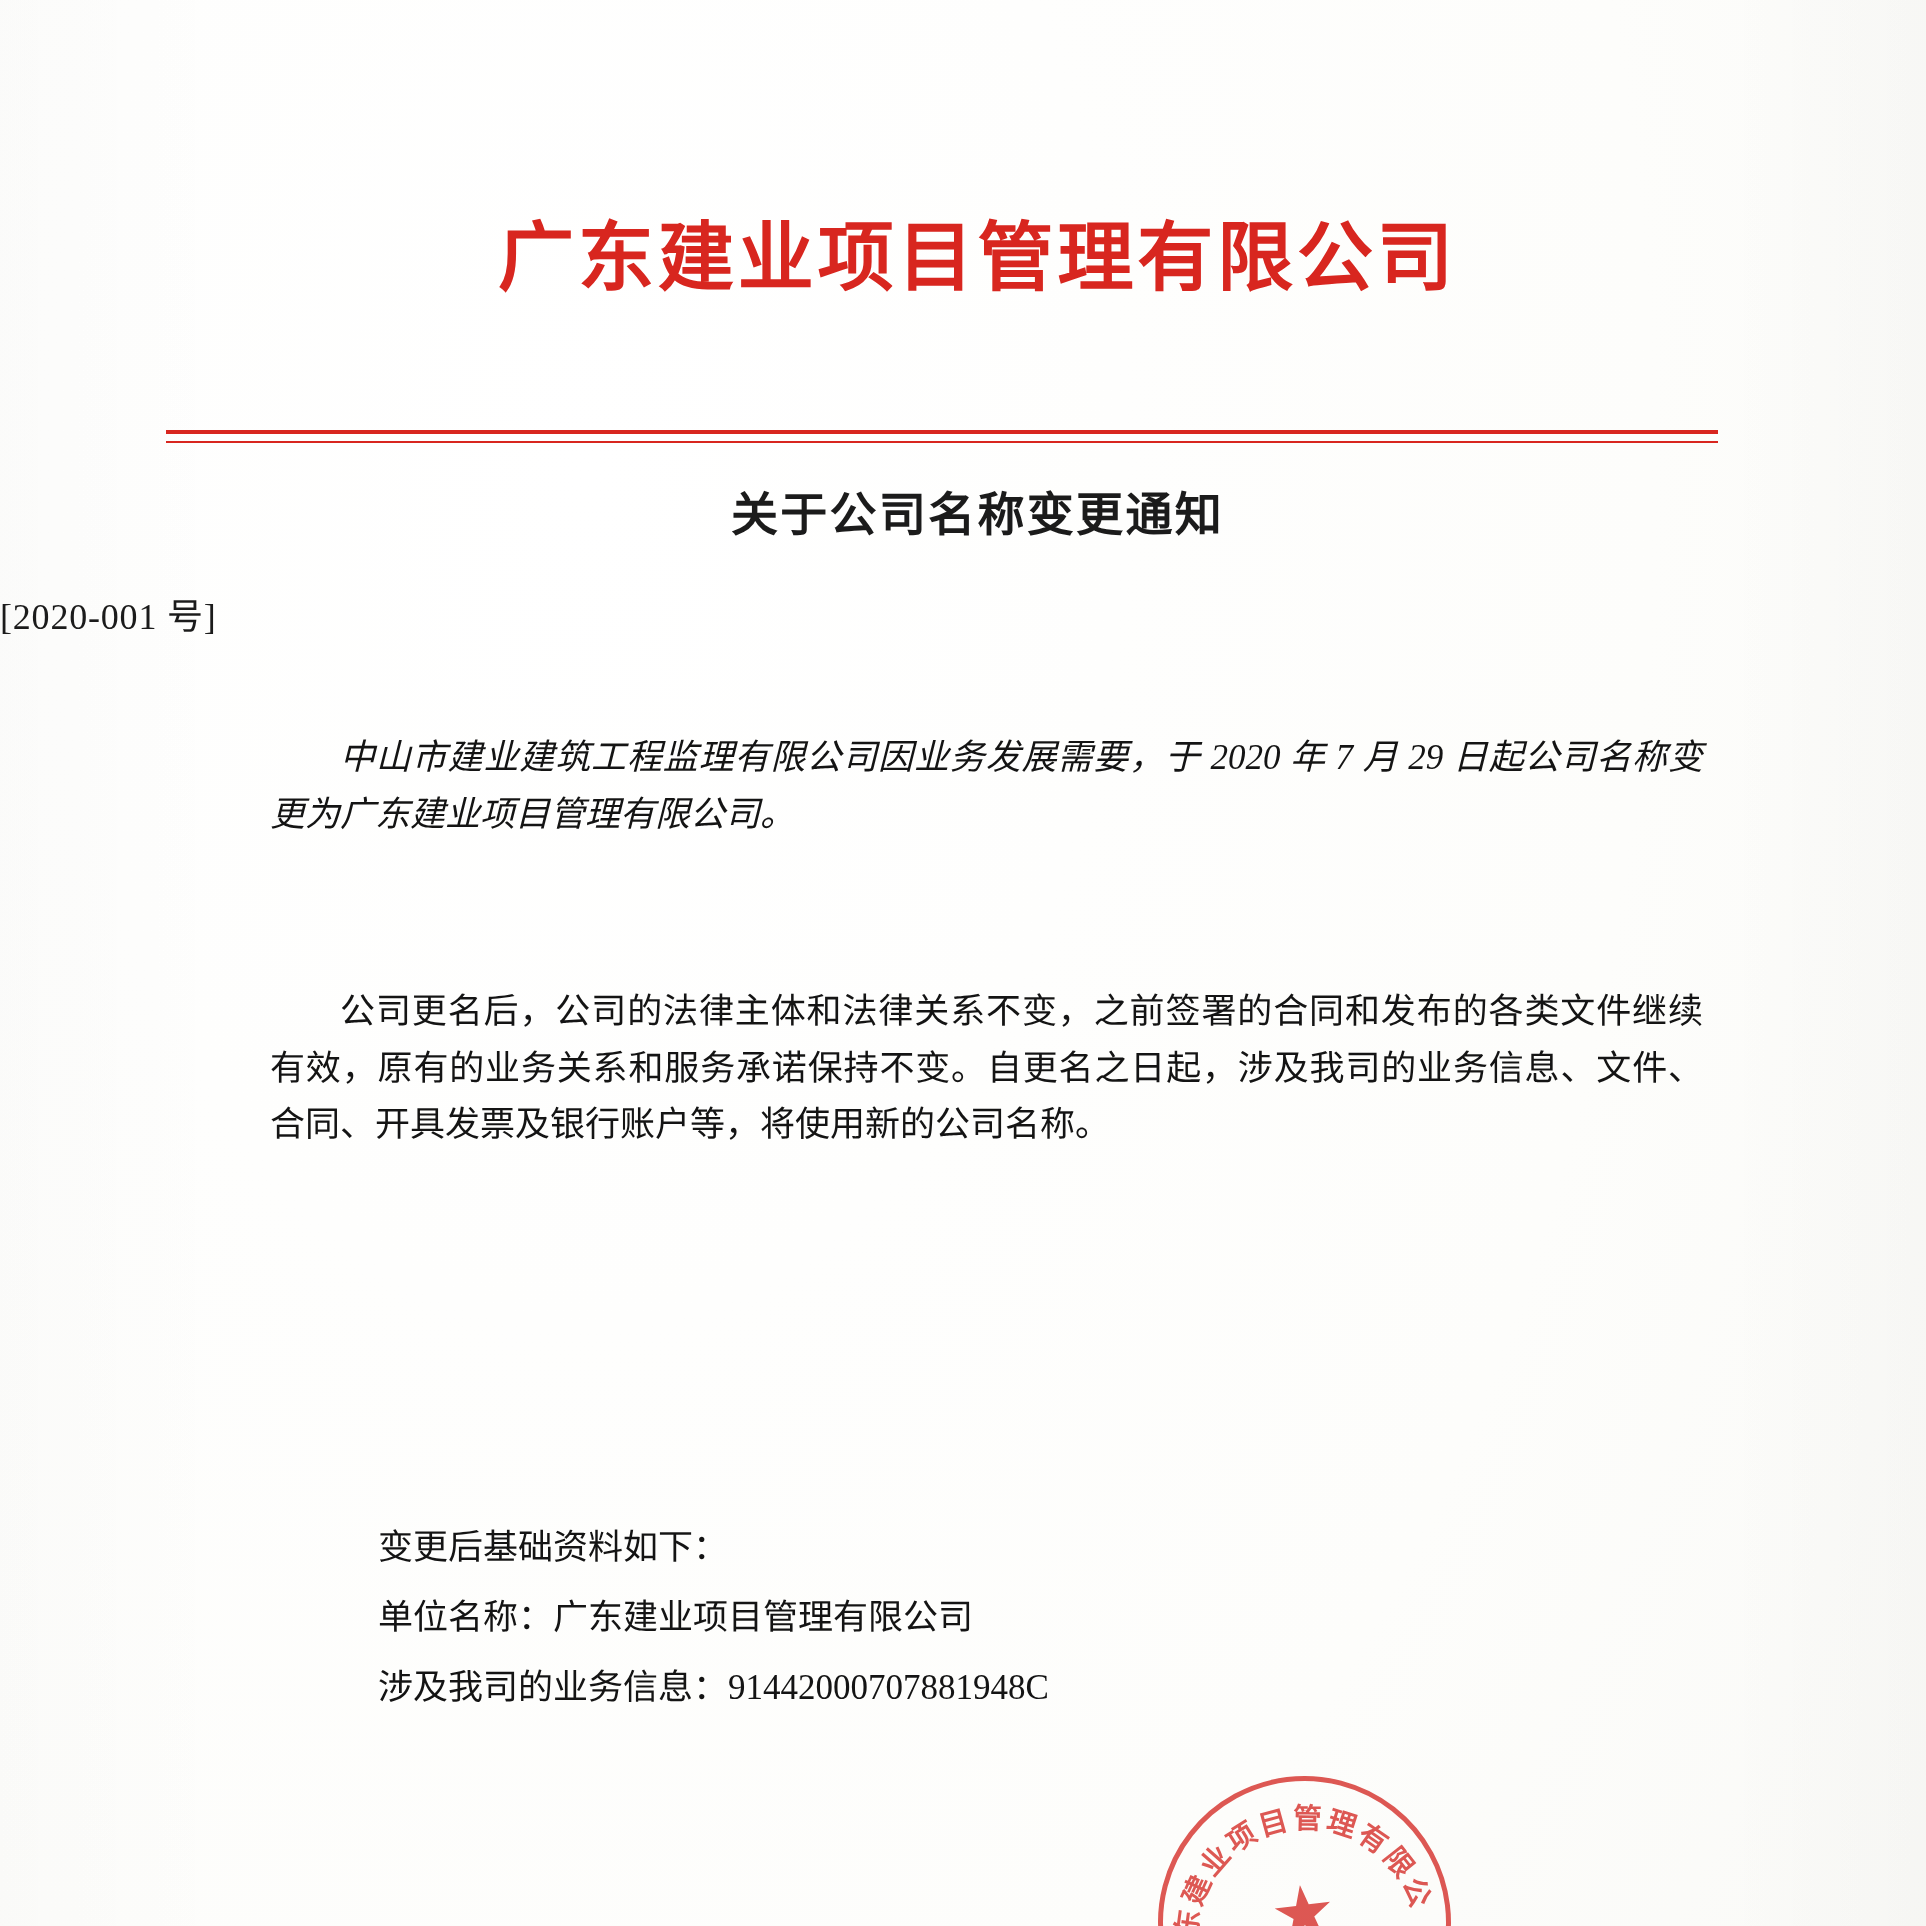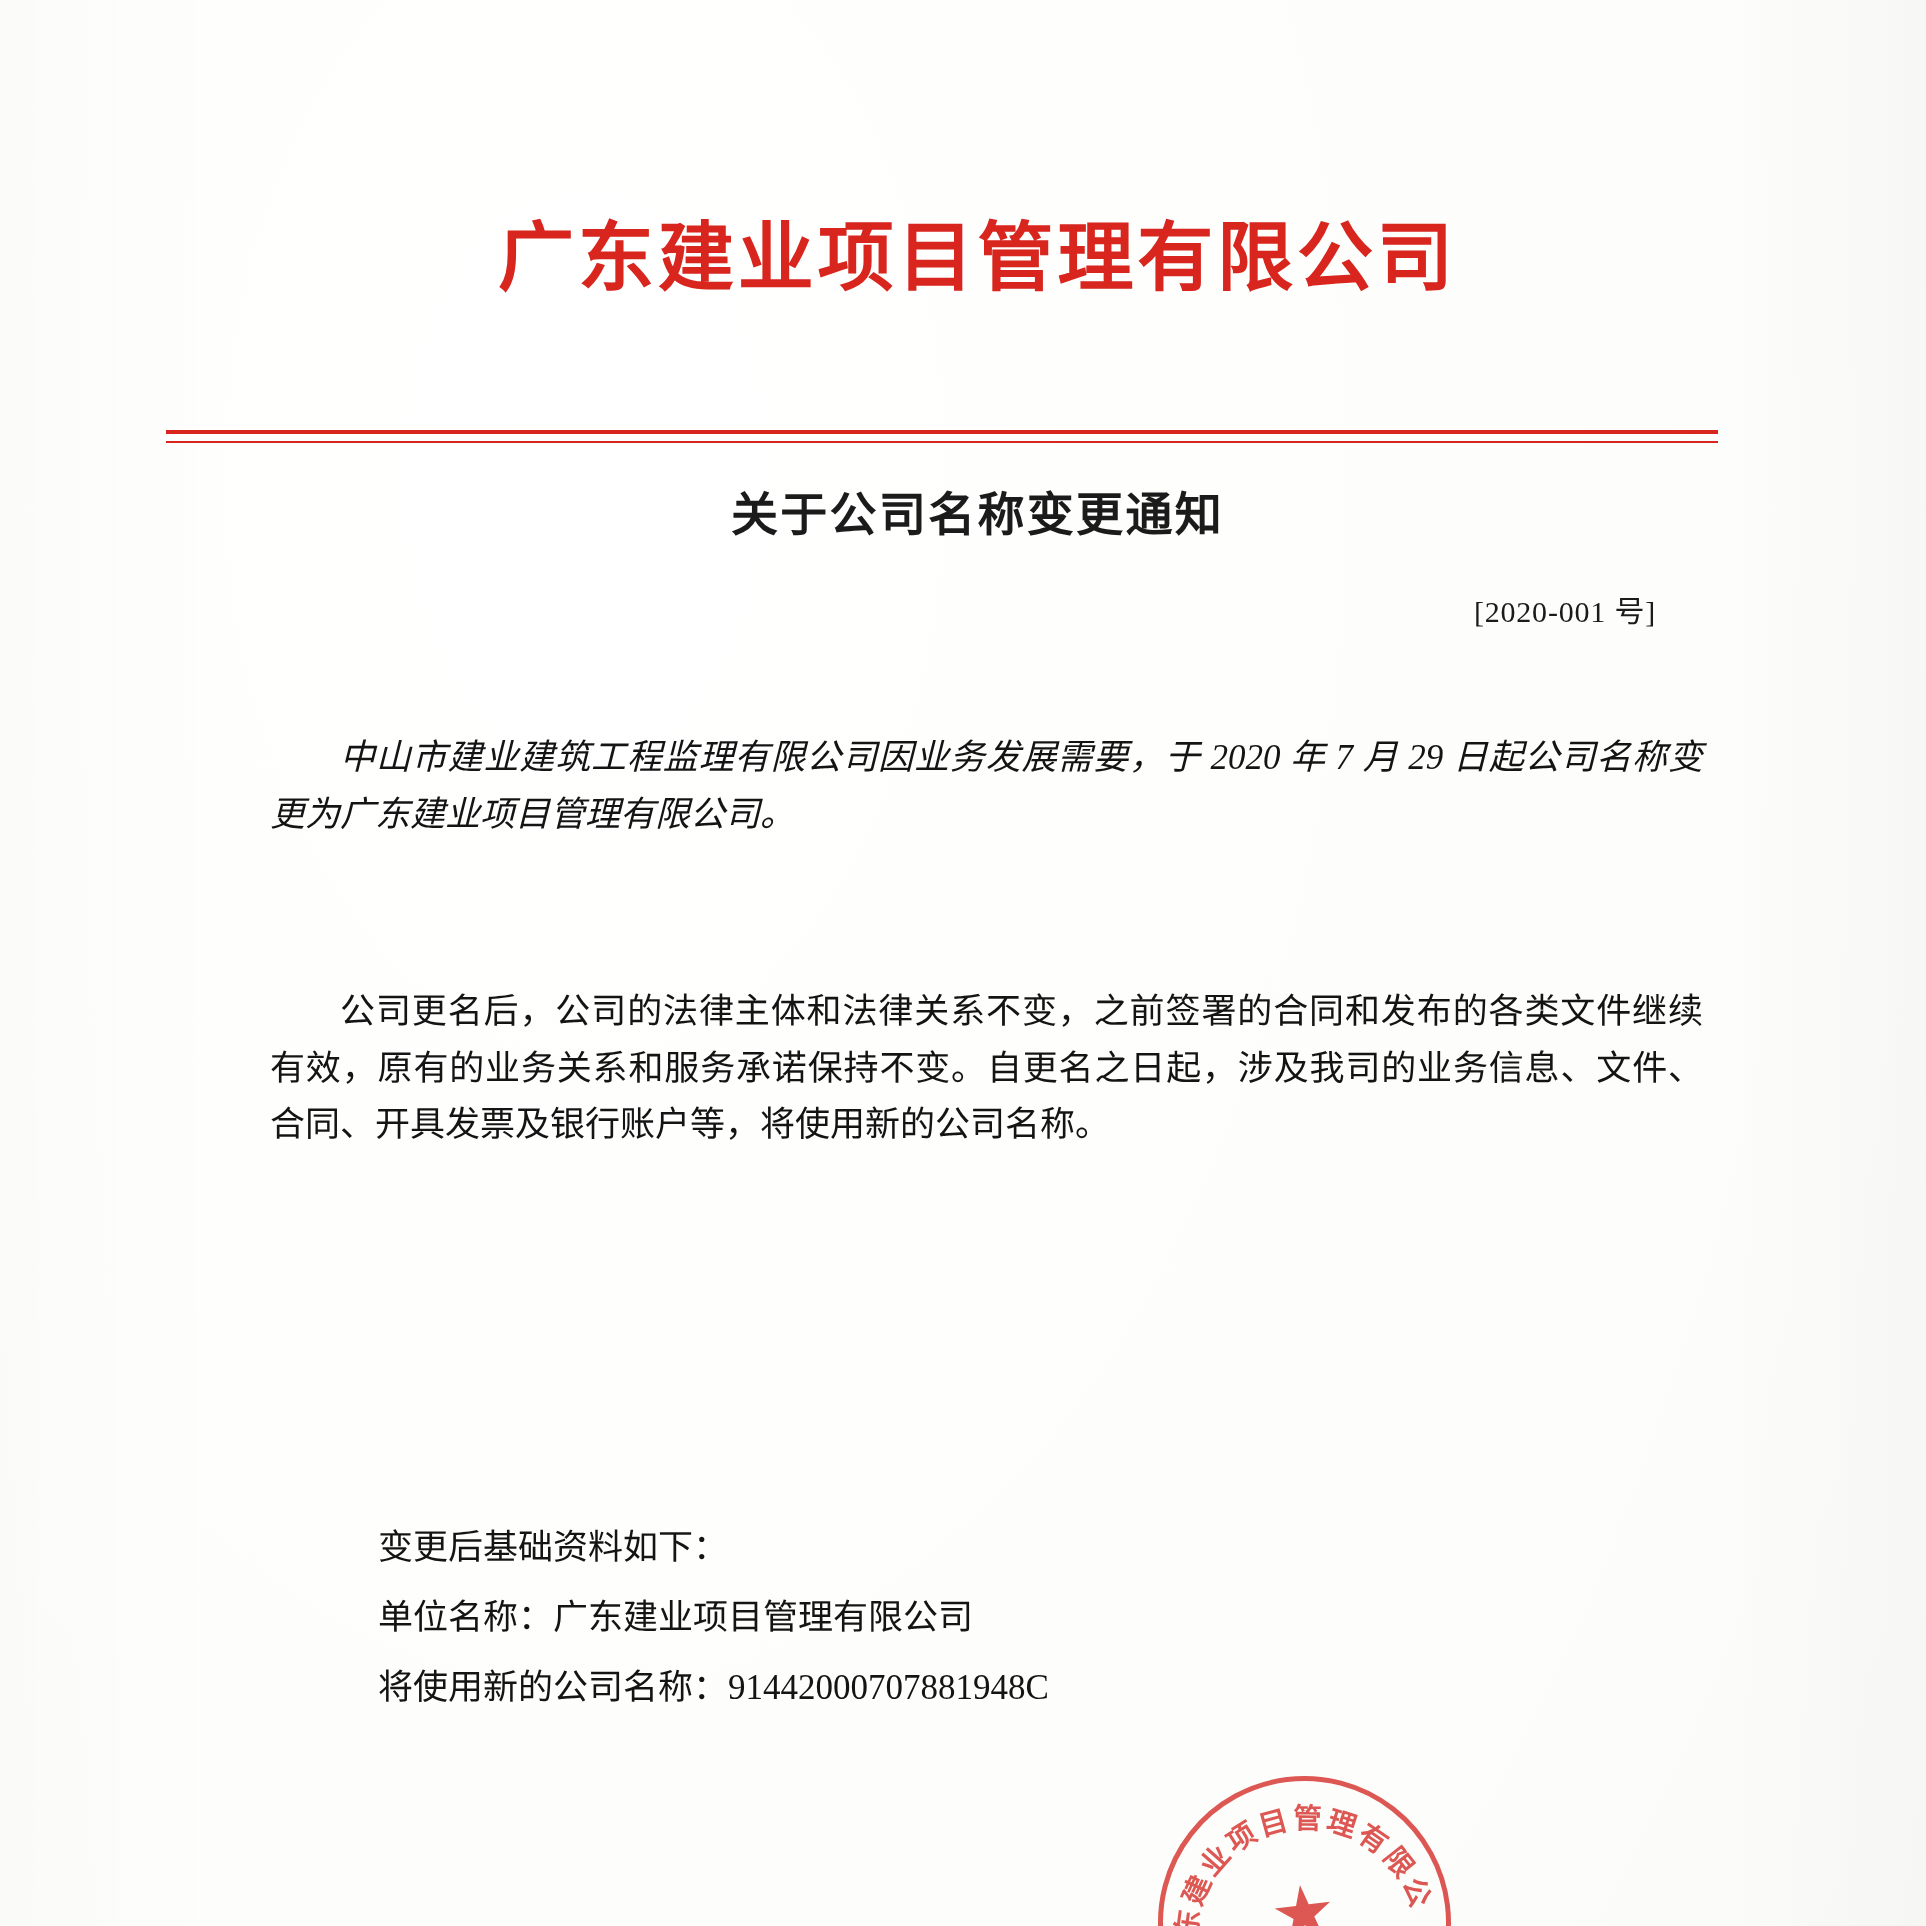--- a/index.html
+++ b/index.html
@@ -97,8 +97,7 @@
     left: 0;
     top: 587px;
     width: 1656px;
-    text-align: right;
-    font-size: 30px;
+    font-size: 36px;
     letter-spacing: 0.8px;
     color: #1b1b1b;
     font-family: "Liberation Serif", serif;

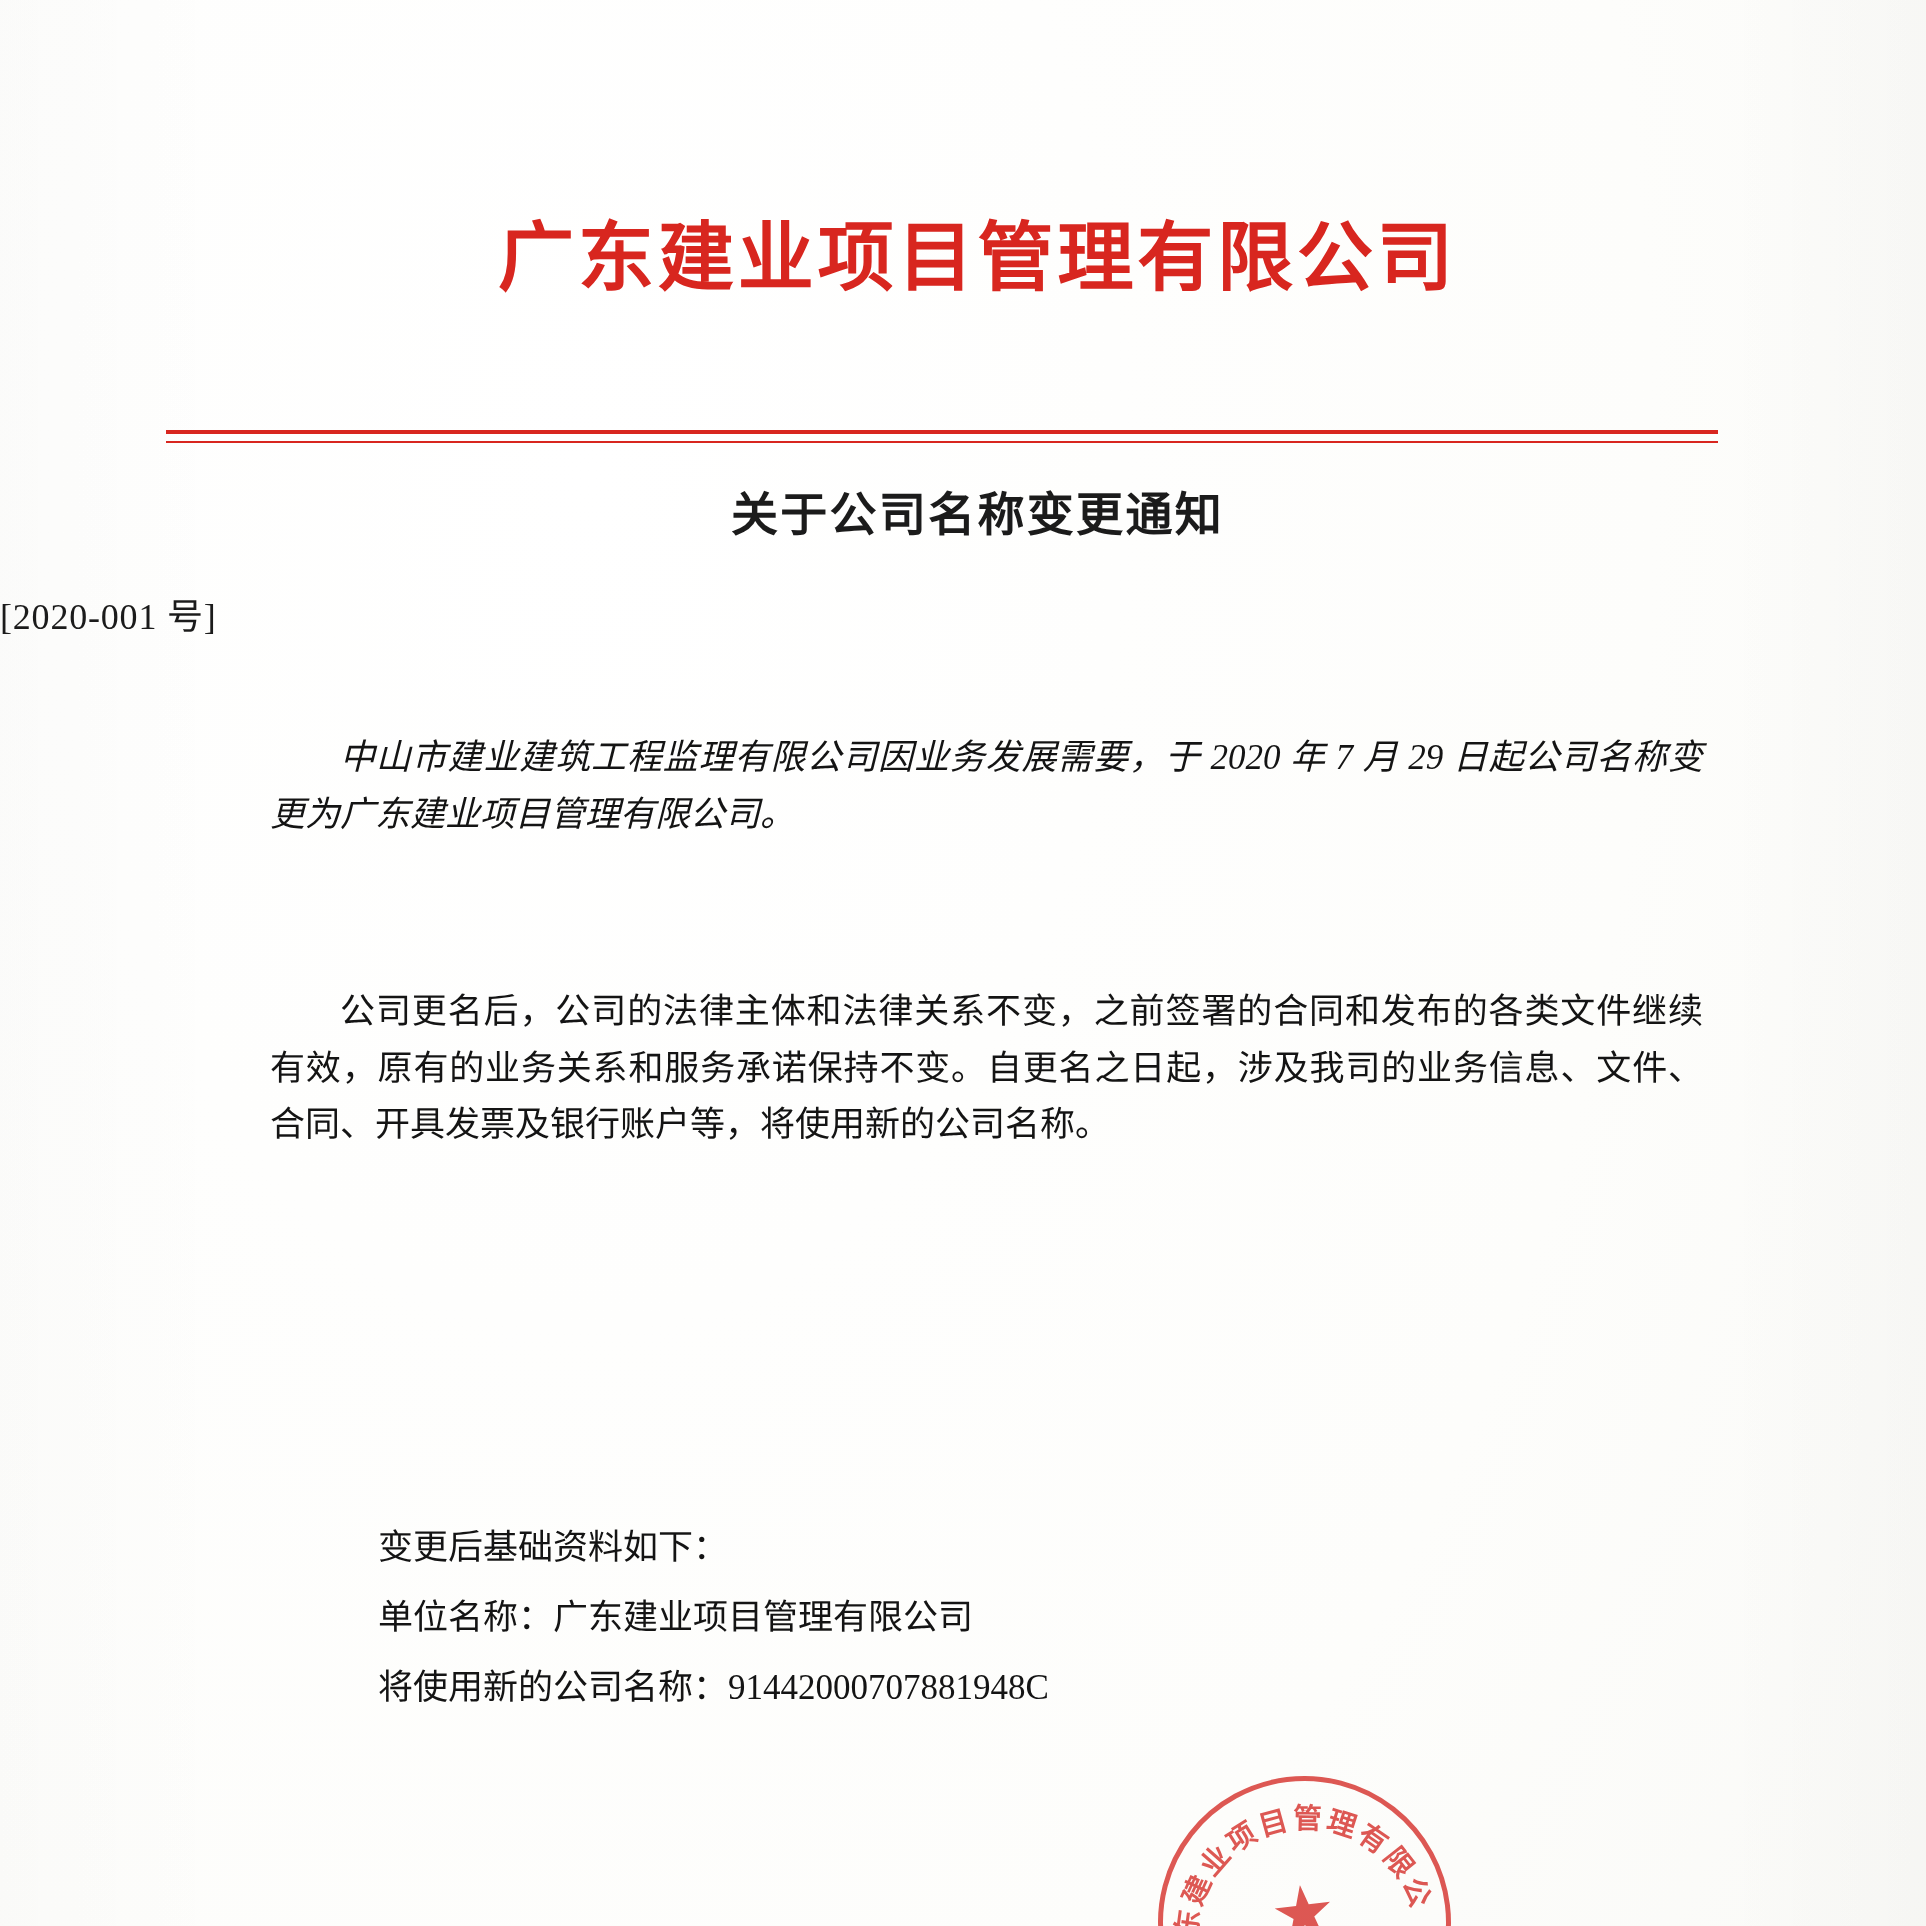--- a/index.html
+++ b/index.html
@@ -209,7 +209,7 @@
   <div class="info-block">
     <div>变更后基础资料如下：</div>
     <div>单位名称：广东建业项目管理有限公司</div>
-    <div>将使用新的公司名称：91442000707881948C</div>
+    <div>涉及我司的业务信息：91442000707881948C</div>
   </div>
 
   <div class="seal">

